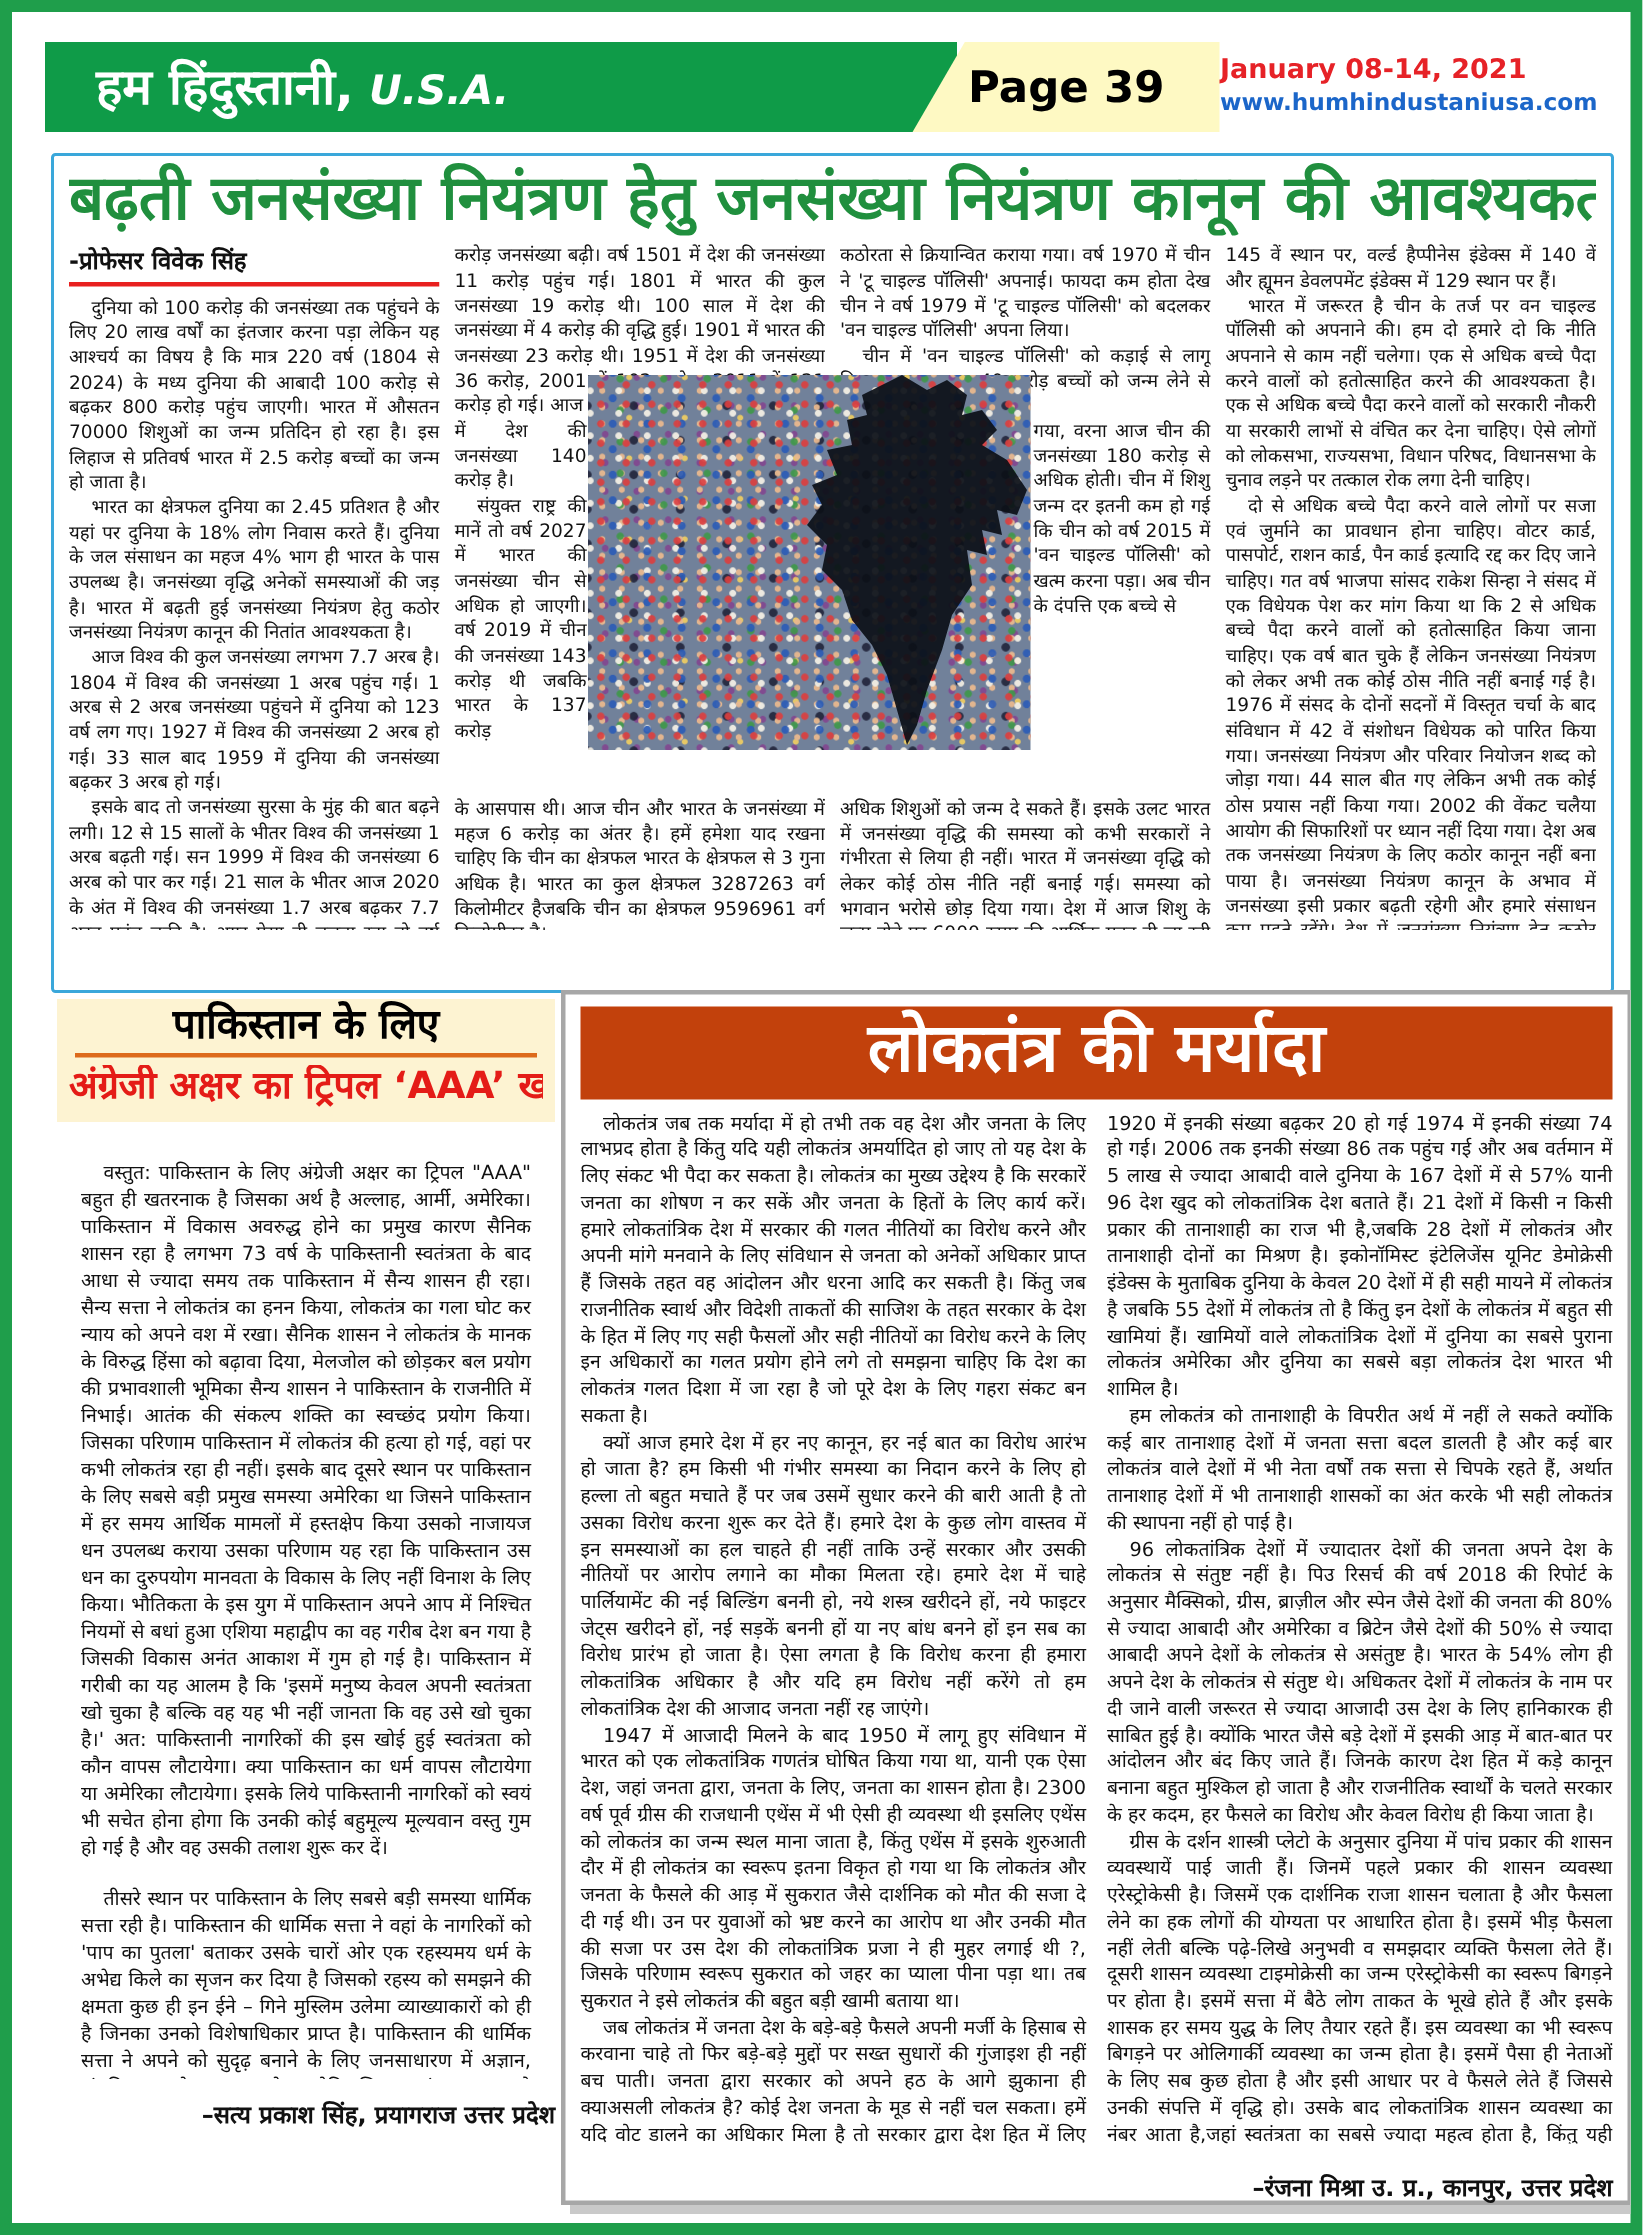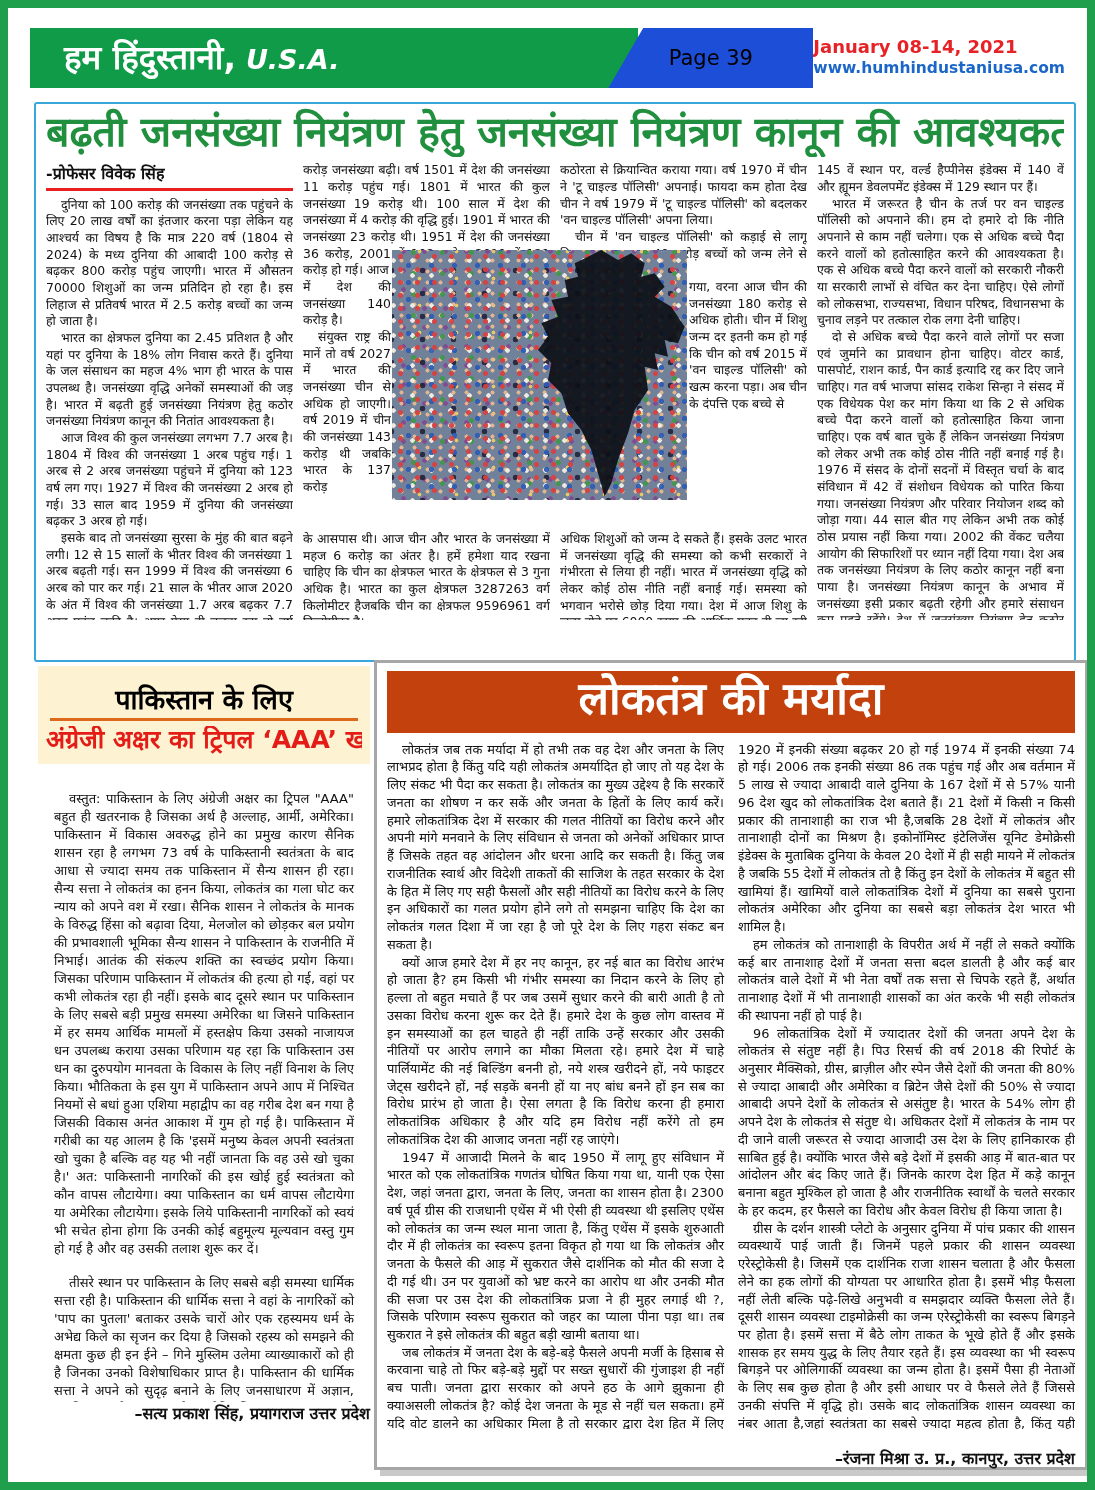--- a/index.html
+++ b/index.html
@@ -14,10 +14,10 @@
               padding:10px 0 0 34px;}
   .mast-title{font-size:33px;font-weight:bold;line-height:1.2;}
   .mast-usa{font-size:27px;font-weight:bold;font-style:italic;margin-left:10px;}
-  .page-badge{width:205px;margin-left:-30px;background:#1d4ed8;color:#000;
+  .page-badge{width:205px;margin-left:-30px;background:#fef9c3;color:#000;
               clip-path:polygon(17% 0,100% 0,100% 100%,0 100%);
               display:flex;align-items:center;justify-content:center;
-              font-size:21px;font-weight:normal;}
+              font-size:29px;font-weight:bold;}
   .hdr-right{text-align:left;padding-top:8px;white-space:nowrap;}
   .hdr-date{color:#e62227;font-weight:bold;font-size:18px;line-height:1.25;}
   .hdr-site{color:#1b66c9;font-weight:bold;font-size:15.5px;line-height:1.25;}

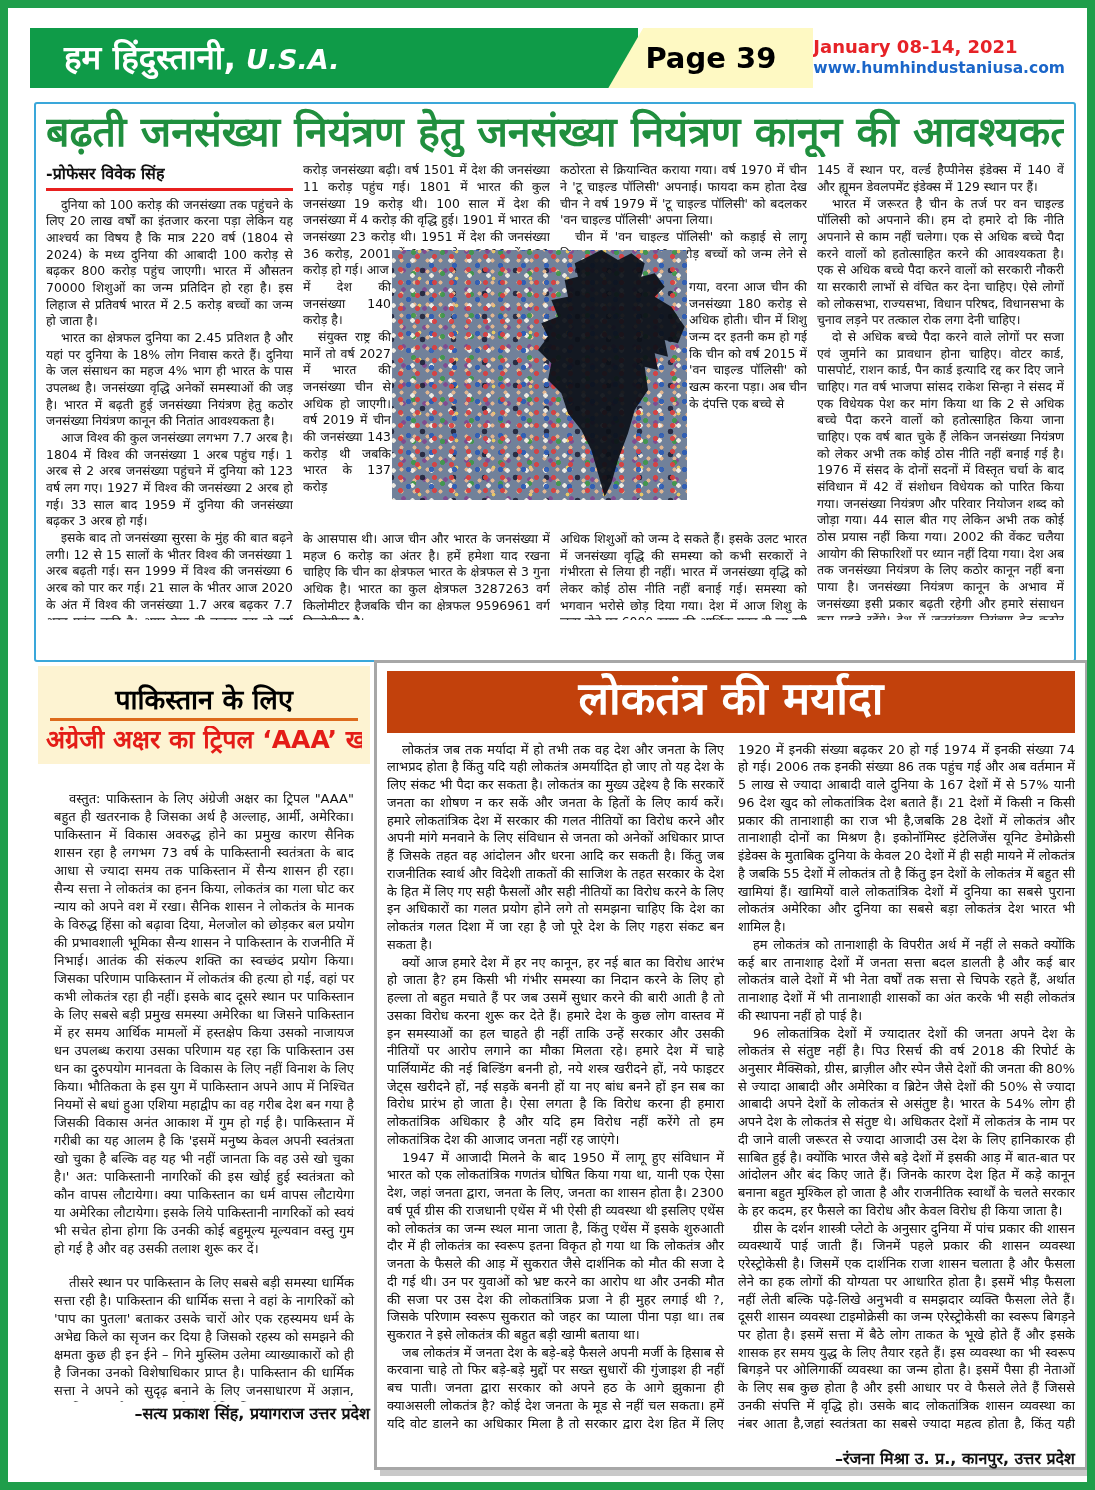--- a/index.html
+++ b/index.html
@@ -52,7 +52,7 @@
   .photo svg{position:absolute;right:-6px;top:0;height:100%;}
   
   .art2{position:absolute;top:658px;left:30px;width:332px;}
-  .art2-head{background:#fdf3d2;padding:18px 8px 9px;text-align:center;}
+  .art2-head{background:#fdf3d2;padding:2px 8px 9px;text-align:center;}
   .art2-kicker{font-weight:bold;font-size:27px;color:#000;line-height:1.15;
                border-bottom:3px solid #dd6a1c;padding-bottom:3px;margin:0 4px;}
   .art2-title{color:#e41c17;font-weight:bold;font-size:25px;line-height:1.15;

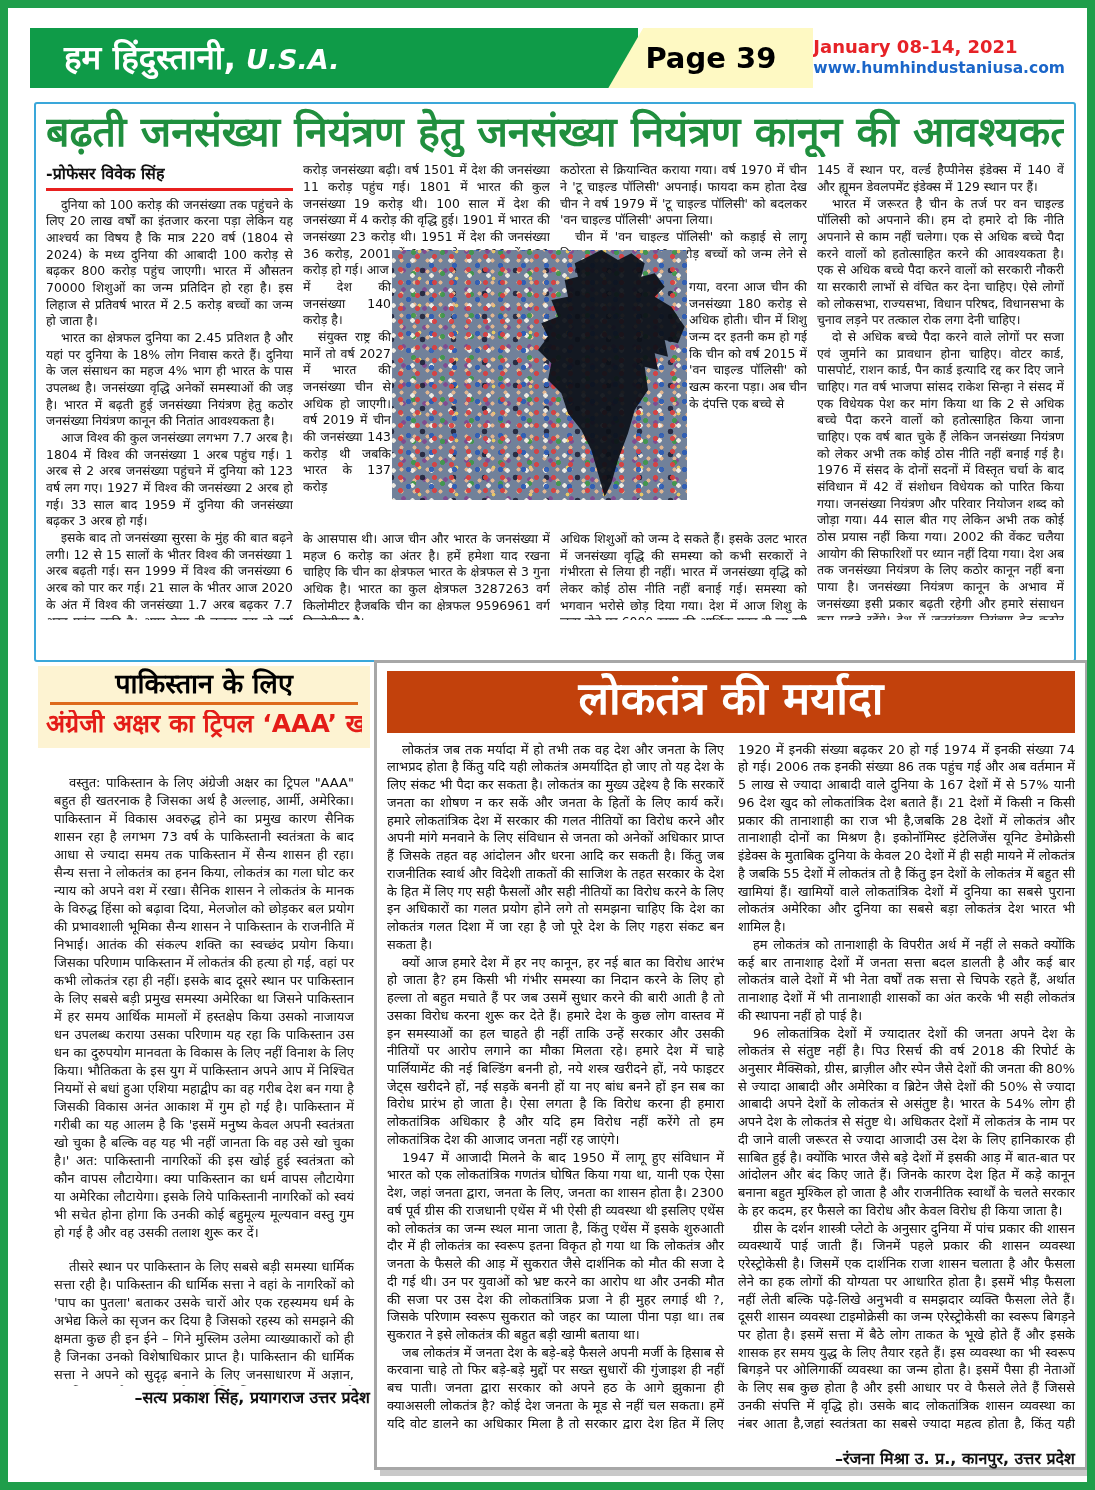--- a/index.html
+++ b/index.html
@@ -60,7 +60,7 @@
   .art2-body{margin-top:10px;font-size:13px;line-height:1.385;text-align:justify;
              height:628px;overflow:hidden;}
   .art2-body p{margin:16px;}
-  .art2-byline{text-align:right;font-weight:bold;font-size:16px;margin-top:0;}
+  .art2-byline{text-align:right;font-weight:bold;font-size:16px;margin-top:12px;}
   
   .art3{position:absolute;top:652px;left:366px;width:714px;height:810px;background:#fff;
         border:3px solid #a7a7a7;box-shadow:6px 6px 0 #c9c9c9;box-sizing:border-box;

